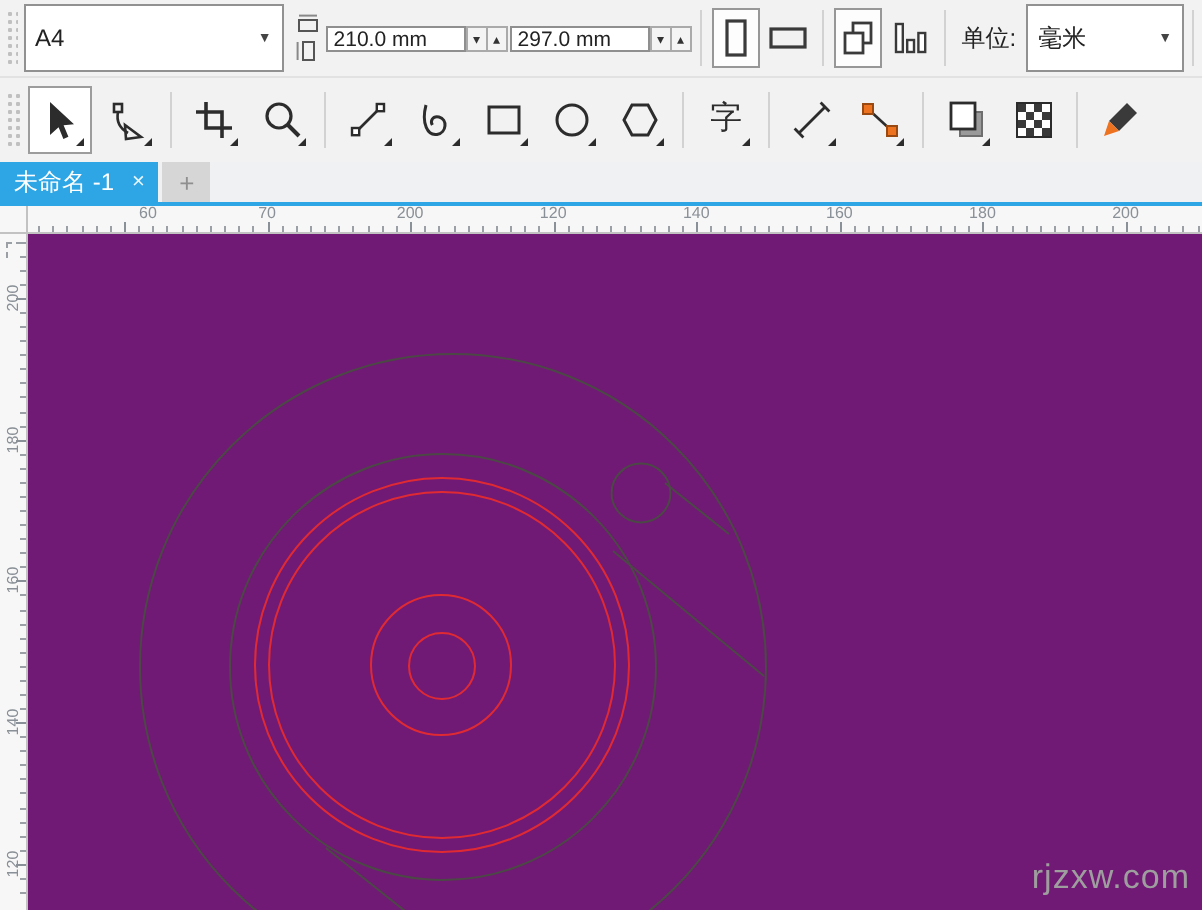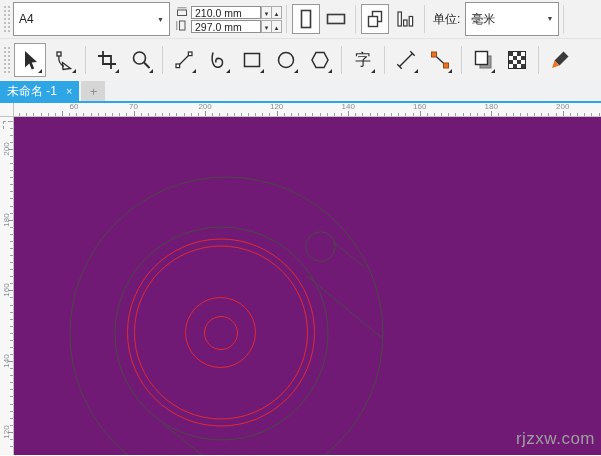--- a/index.html
+++ b/index.html
@@ -22,7 +22,7 @@
   .units-label{font-size:12px;margin:0 5px 0 4px;color:#222;white-space:nowrap;}
   .dimicons{display:flex;flex-direction:column;gap:2px;margin-right:3px;}
   .dimicons svg{display:block;}
-  .diminputs{display:flex;flex-direction:column;gap:1px;}
+  .diminputs{display:flex;flex-direction:row;gap:1px;}
   .spinrow{display:flex;align-items:center;}
   .numbox{width:70px;height:13px;background:#fff;border:1px solid #8f8f8f;font-size:10.5px;
           line-height:13px;padding-left:3px;box-sizing:border-box;}

